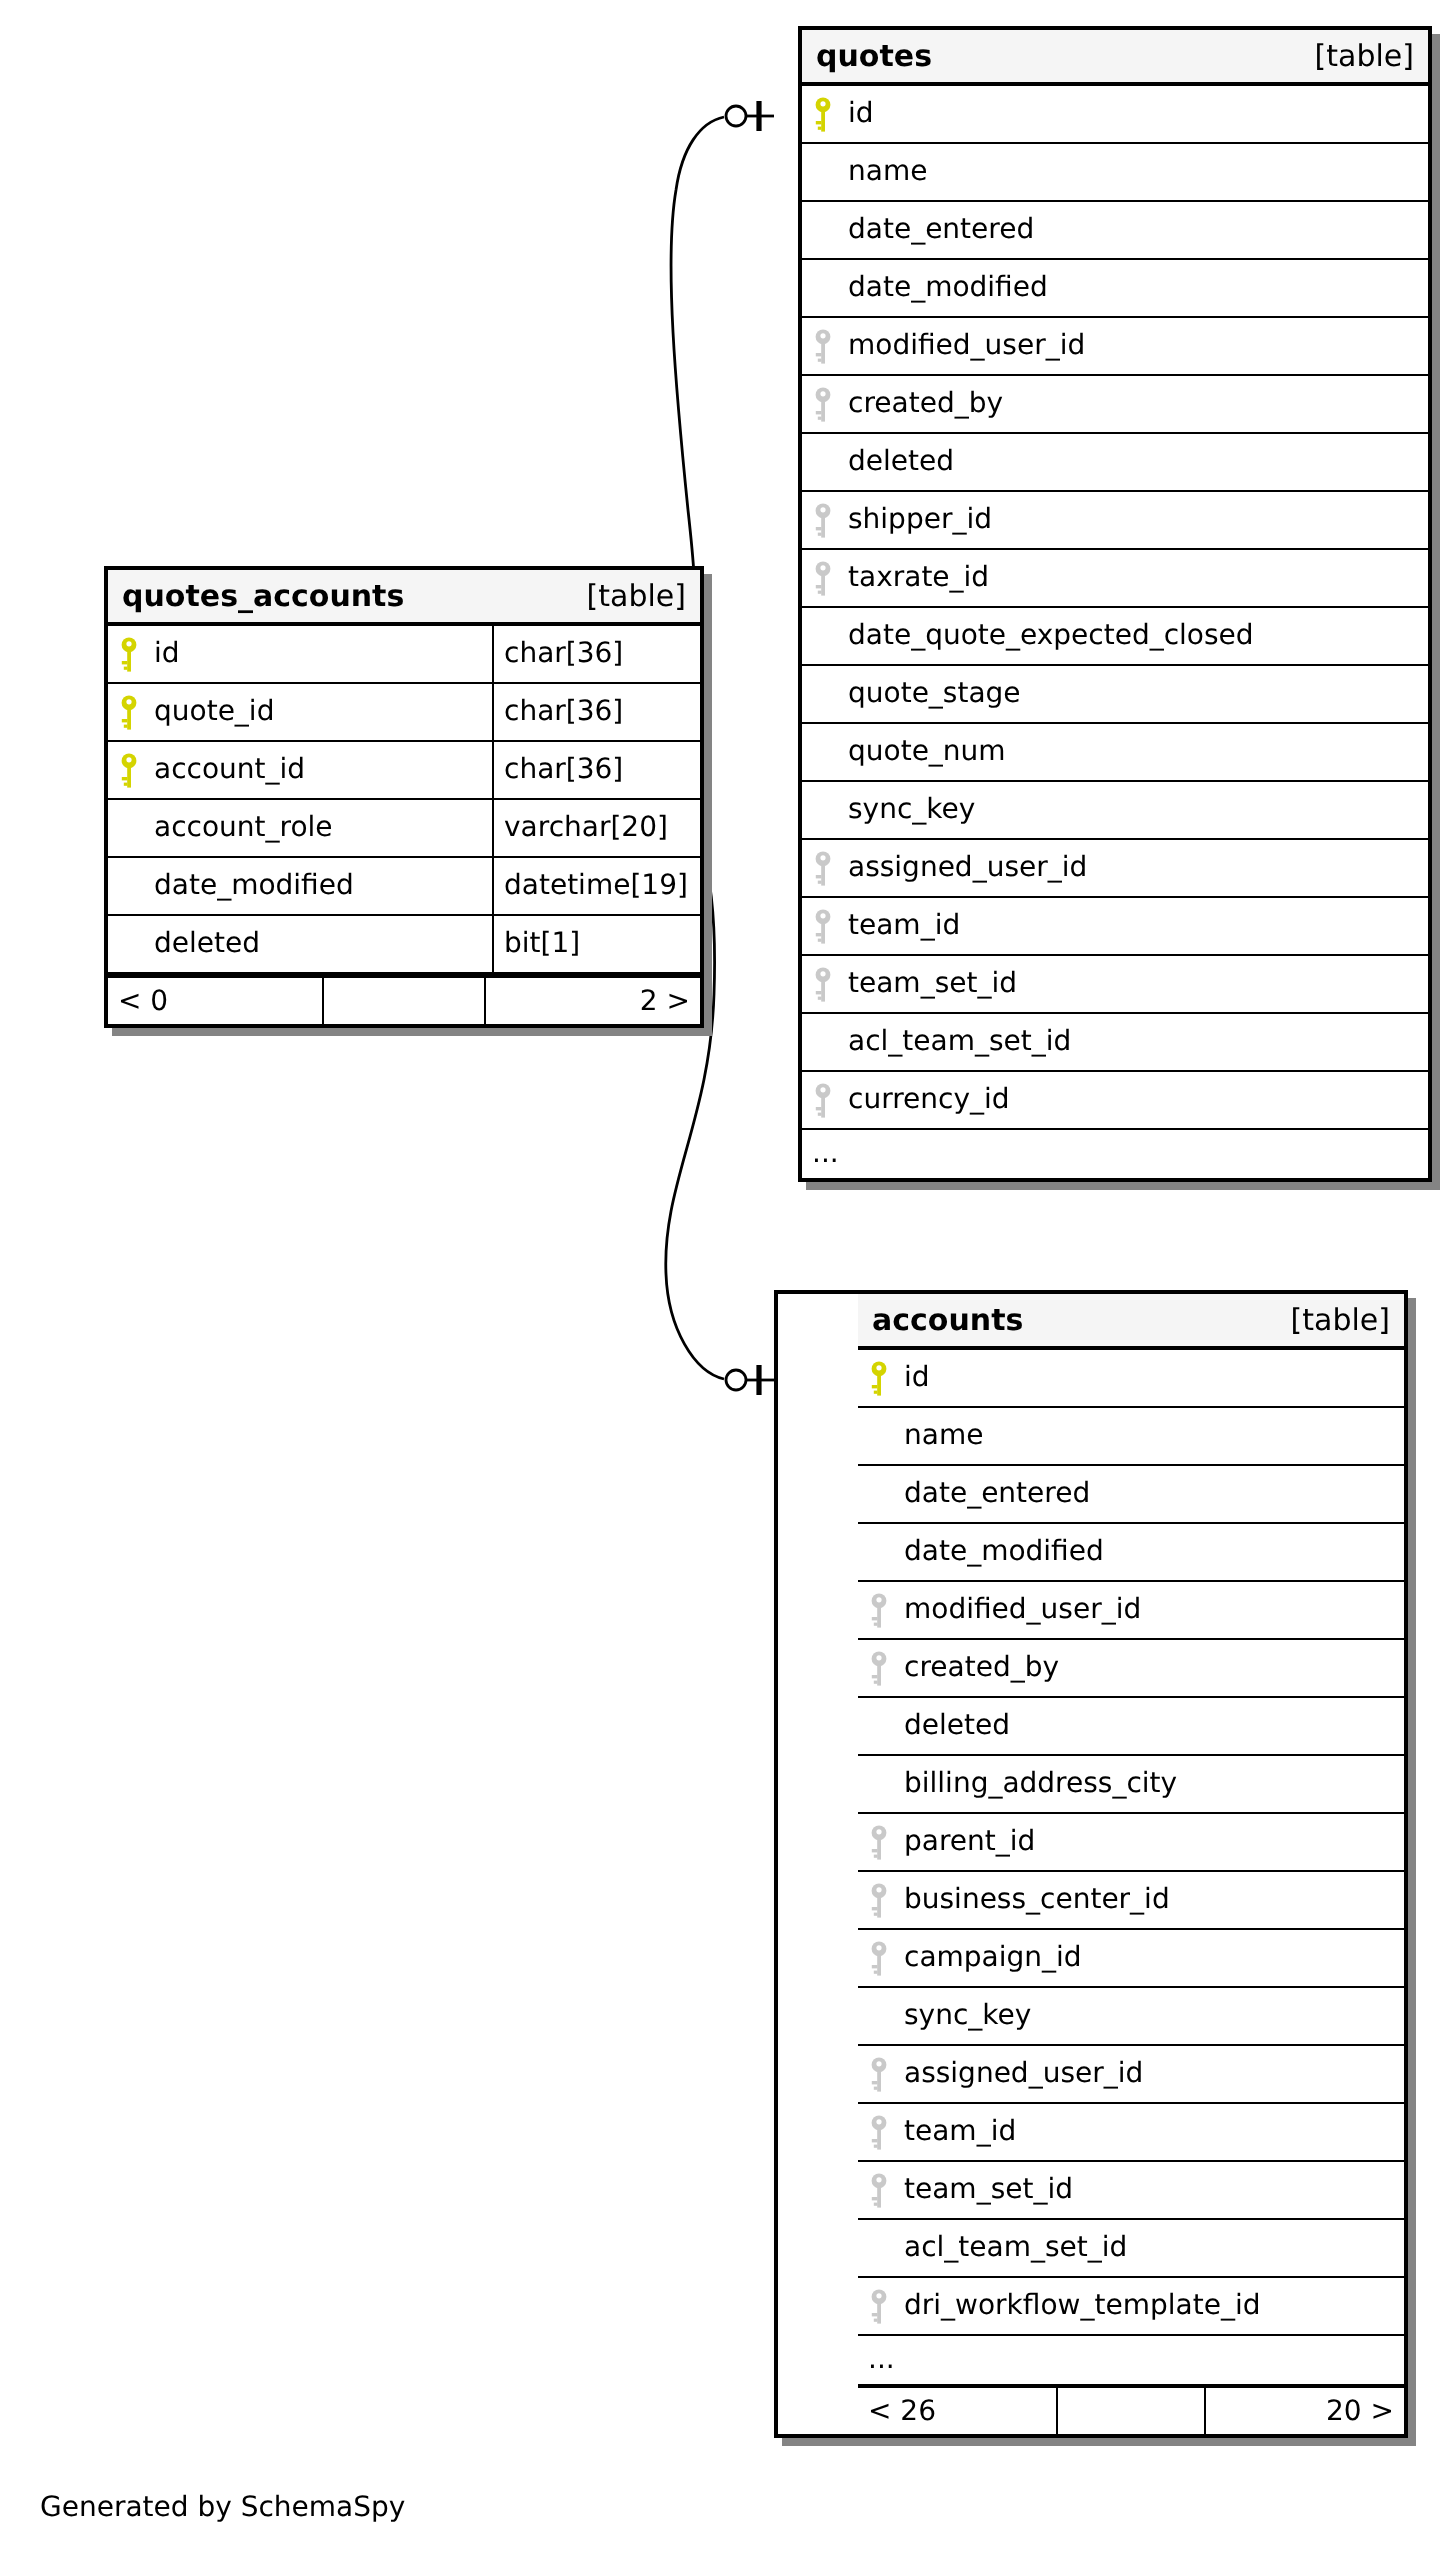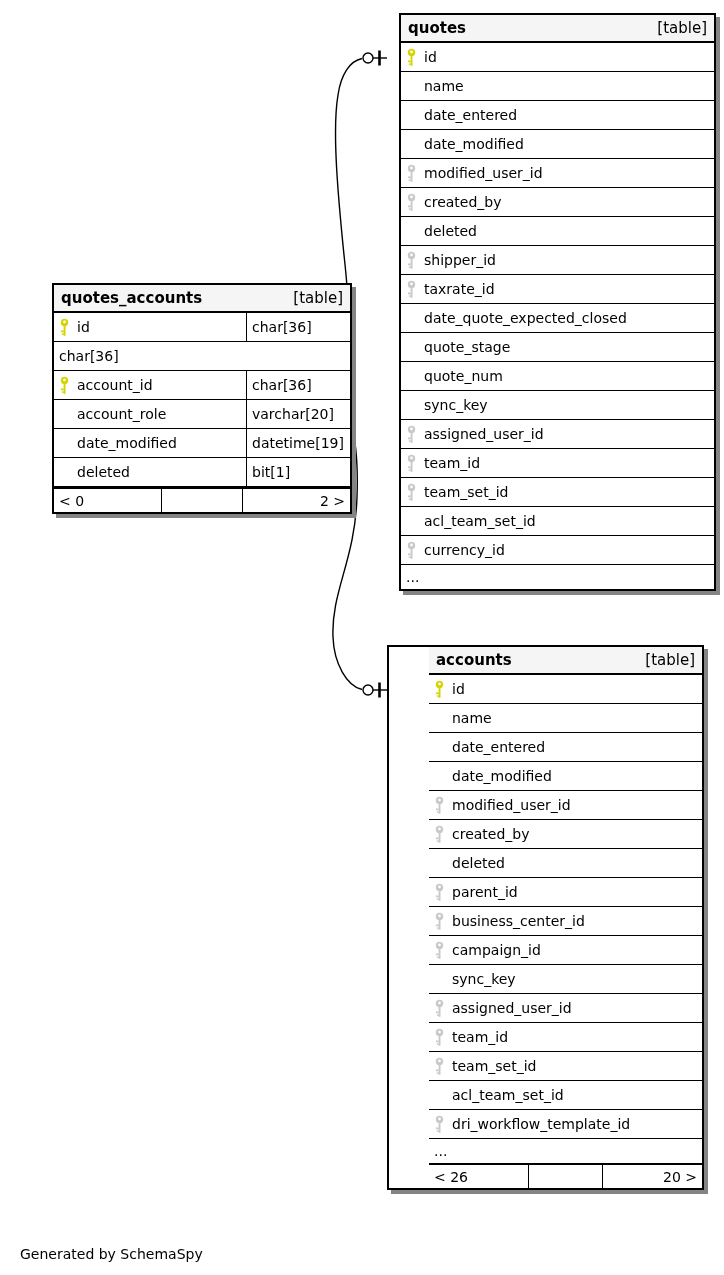--- a/index.html
+++ b/index.html
@@ -100,6 +100,18 @@
           <span class="type-cell">char[36]</span>
         </div>
         <div class="row">
+          <span class="name-cell">
+            <span class="icon">
+              <svg width="11" height="19" viewBox="0 0 11 19">
+                <circle cx="5.5" cy="4.4" r="3.7" fill="#d4d400"></circle>
+                <circle cx="5.5" cy="3.9" r="1.3" fill="#ffffff"></circle>
+                <rect x="4.6" y="7.4" width="1.9" height="10.4" fill="#d4d400"></rect>
+                <rect x="1.9" y="12.5" width="2.8" height="1.7" fill="#d4d400"></rect>
+                <rect x="2.9" y="15.3" width="1.8" height="1.6" fill="#d4d400"></rect>
+              </svg>
+            </span>
+            <span class="cname">quote_id</span>
+          </span>
           <span class="type-cell">char[36]</span>
         </div>
         <div class="row">

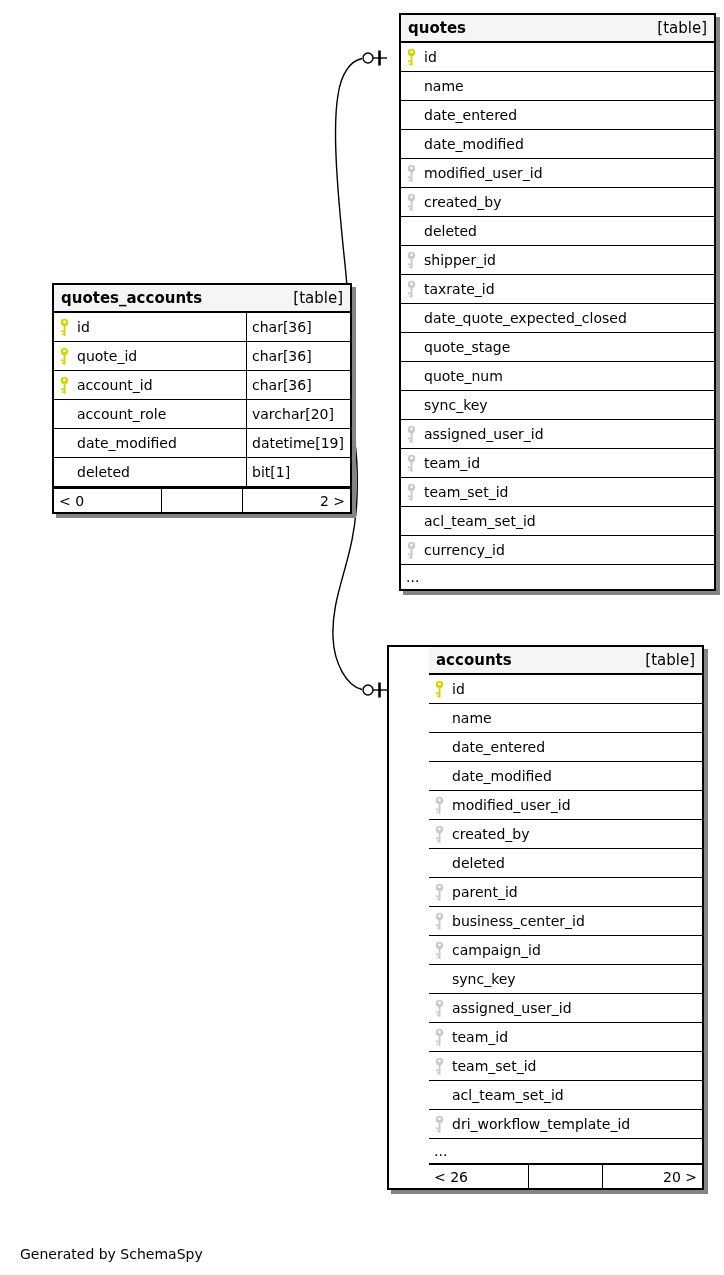--- a/index.html
+++ b/index.html
@@ -371,6 +371,10 @@
           <span class="cname">deleted</span>
         </div>
         <div class="row">
+          <span class="icon"></span>
+          <span class="cname">billing_address_city</span>
+        </div>
+        <div class="row">
           <span class="icon">
             <svg width="11" height="19" viewBox="0 0 11 19">
               <circle cx="5.5" cy="4.4" r="3.7" fill="#c9c9c9"></circle>

